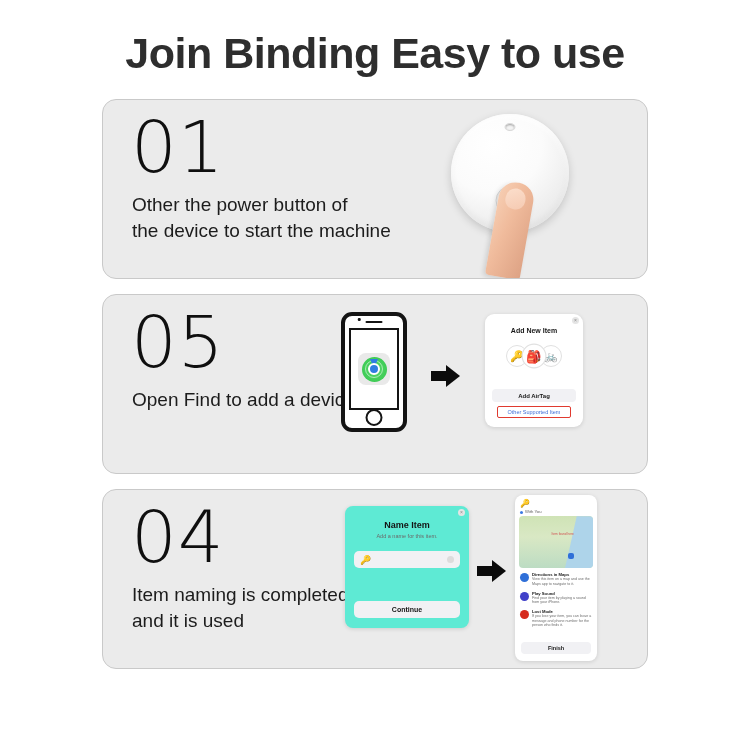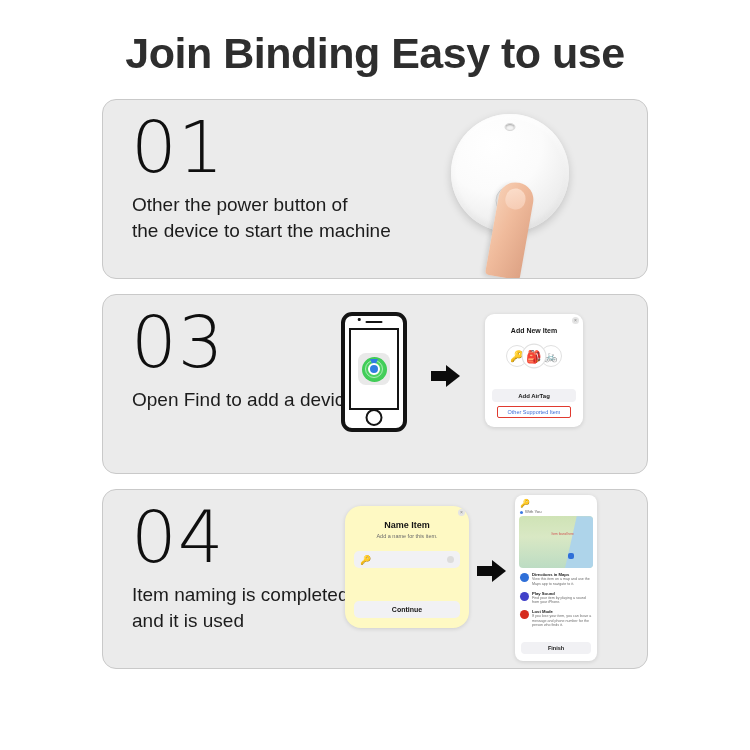--- a/index.html
+++ b/index.html
@@ -544,7 +544,7 @@
   </div>
 
   <div class="step-card">
-    <div class="step-number">03</div>
+    <div class="step-number">05</div>
     <div class="step-desc">Open Find to add a device</div>
 
     <div class="art2">

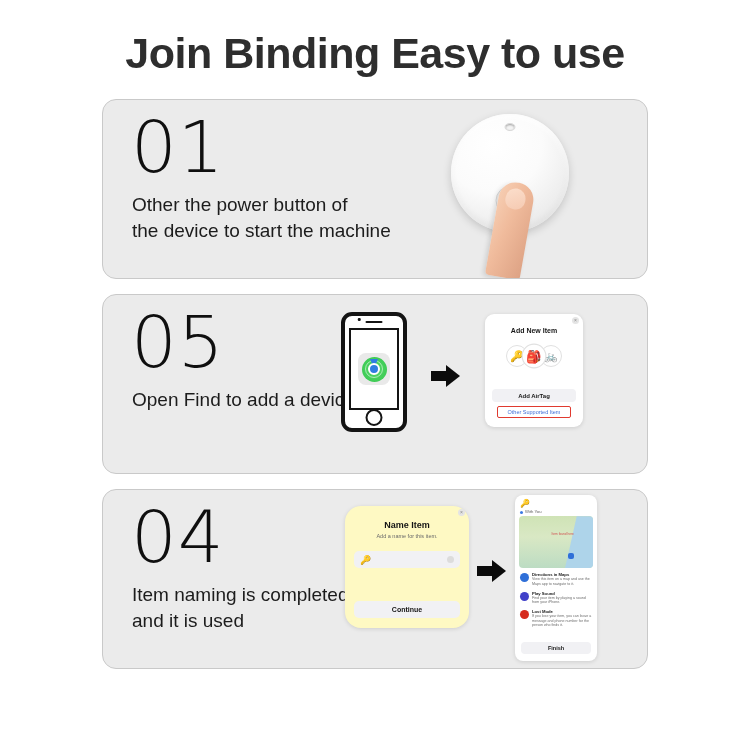--- a/index.html
+++ b/index.html
@@ -363,8 +363,8 @@
     top: 16px;
     width: 124px;
     height: 122px;
-    background: #fef9c3;
-    border-radius: 16px;
+    background: #5eead4;
+    border-radius: 8px;
     box-shadow: 0 1px 4px rgba(0,0,0,0.13);
   }
   .panel-name-title {

